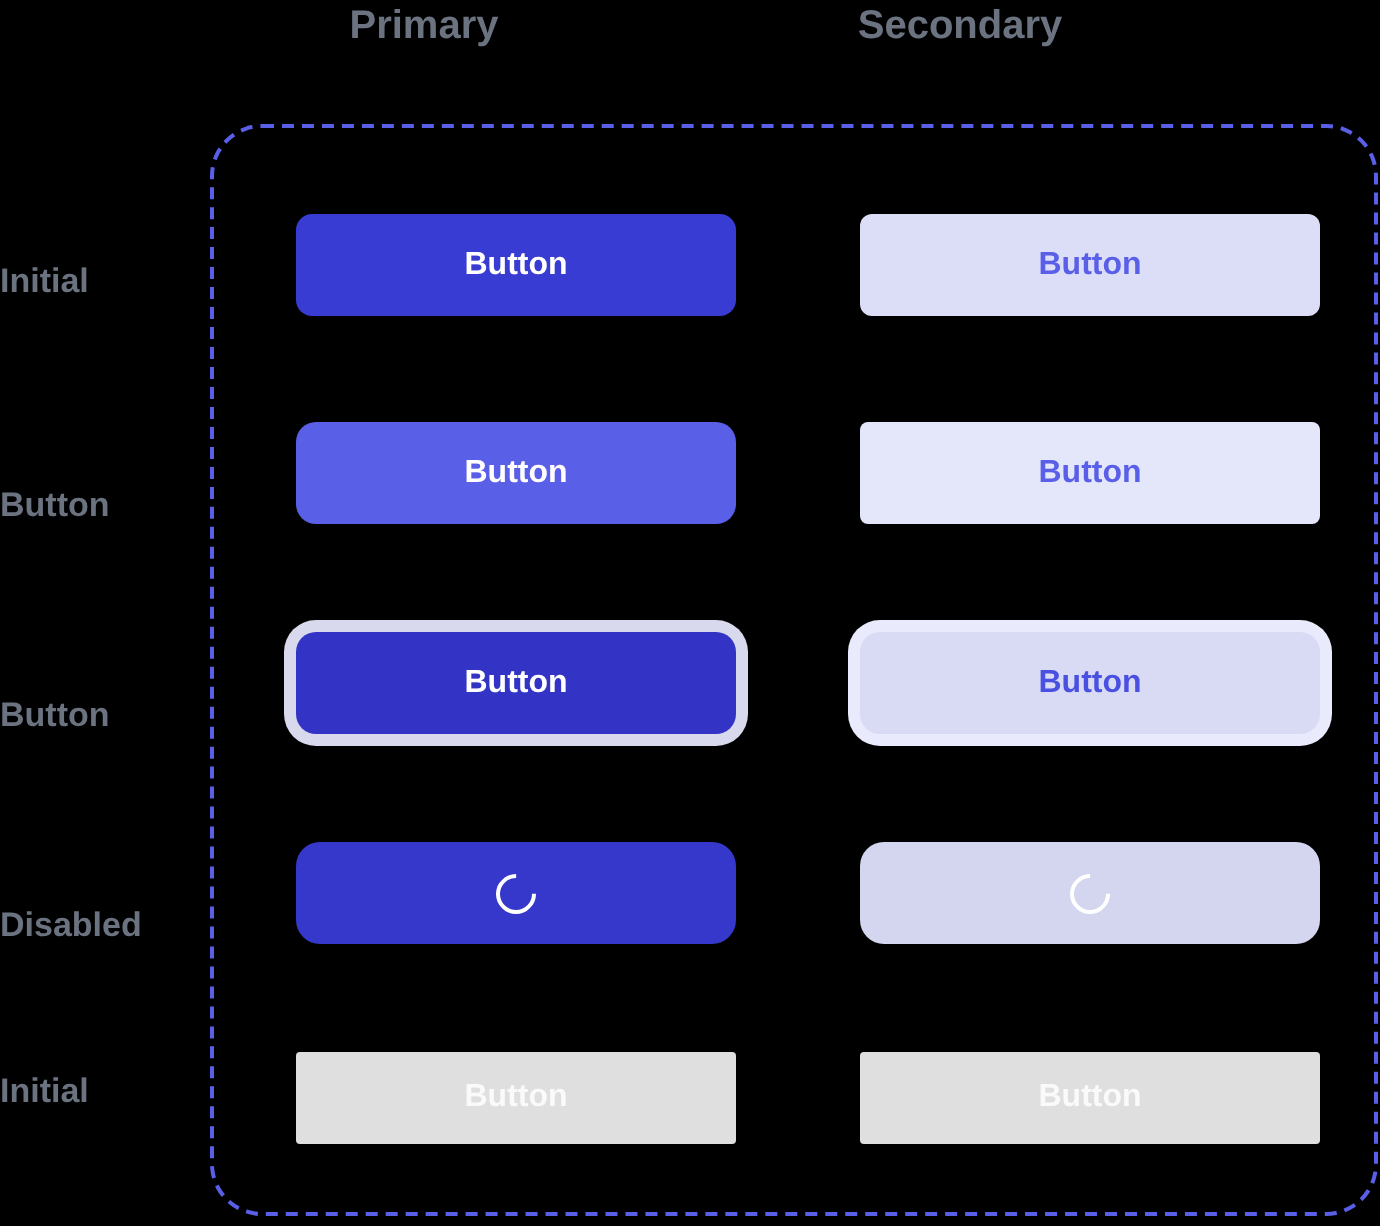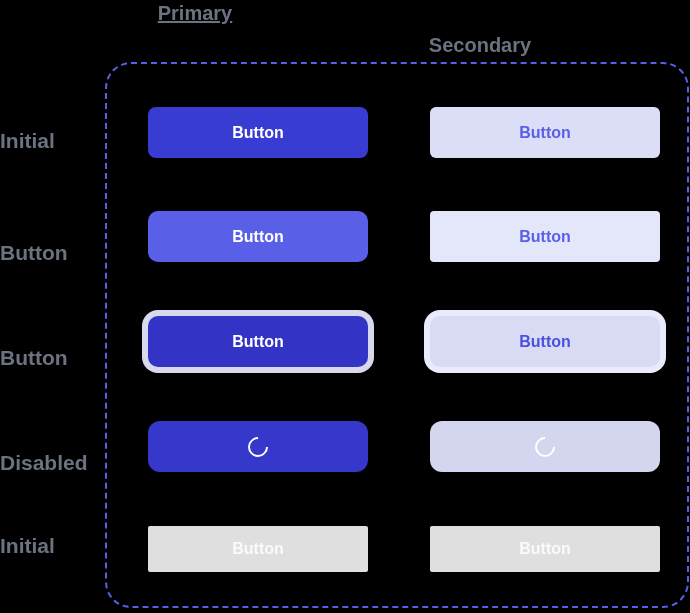--- a/index.html
+++ b/index.html
@@ -20,7 +20,7 @@
     color: var(--muted-text, #6b7280);
     white-space: nowrap;
   }
-  #header-primary   { left: 195px; text-decoration: underline; }
+  #header-primary   { left: 212px; }
   #header-secondary { left: 480px; margin-top: 32px; }
 
   .row-label {

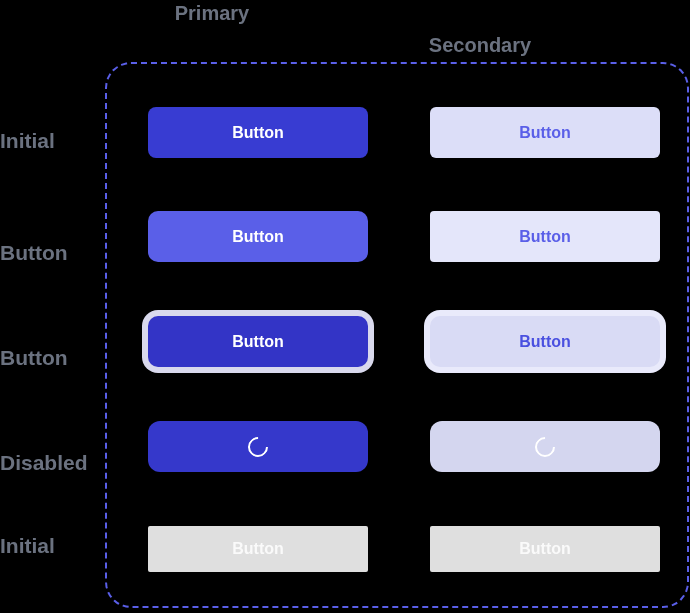--- a/index.html
+++ b/index.html
@@ -21,7 +21,7 @@
     white-space: nowrap;
   }
   #header-primary   { left: 212px; }
-  #header-secondary { left: 480px; margin-top: 32px; }
+  #header-secondary { left: 480px; }
 
   .row-label {
     position: absolute;

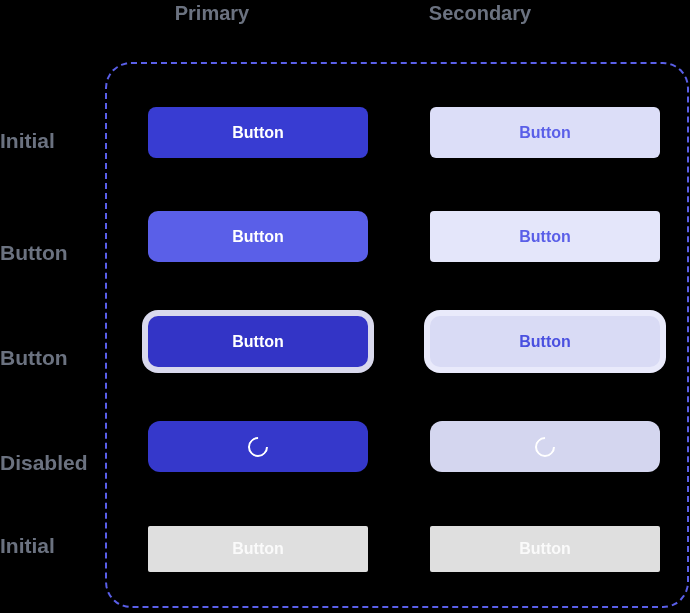--- a/index.html
+++ b/index.html
@@ -27,7 +27,7 @@
     position: absolute;
     left: 0;
     transform: translateY(-50%);
-    font-size: 21px;
+    font-size: 17px;
     font-weight: 600;
     color: var(--muted-text, #6b7280);
     white-space: nowrap;

